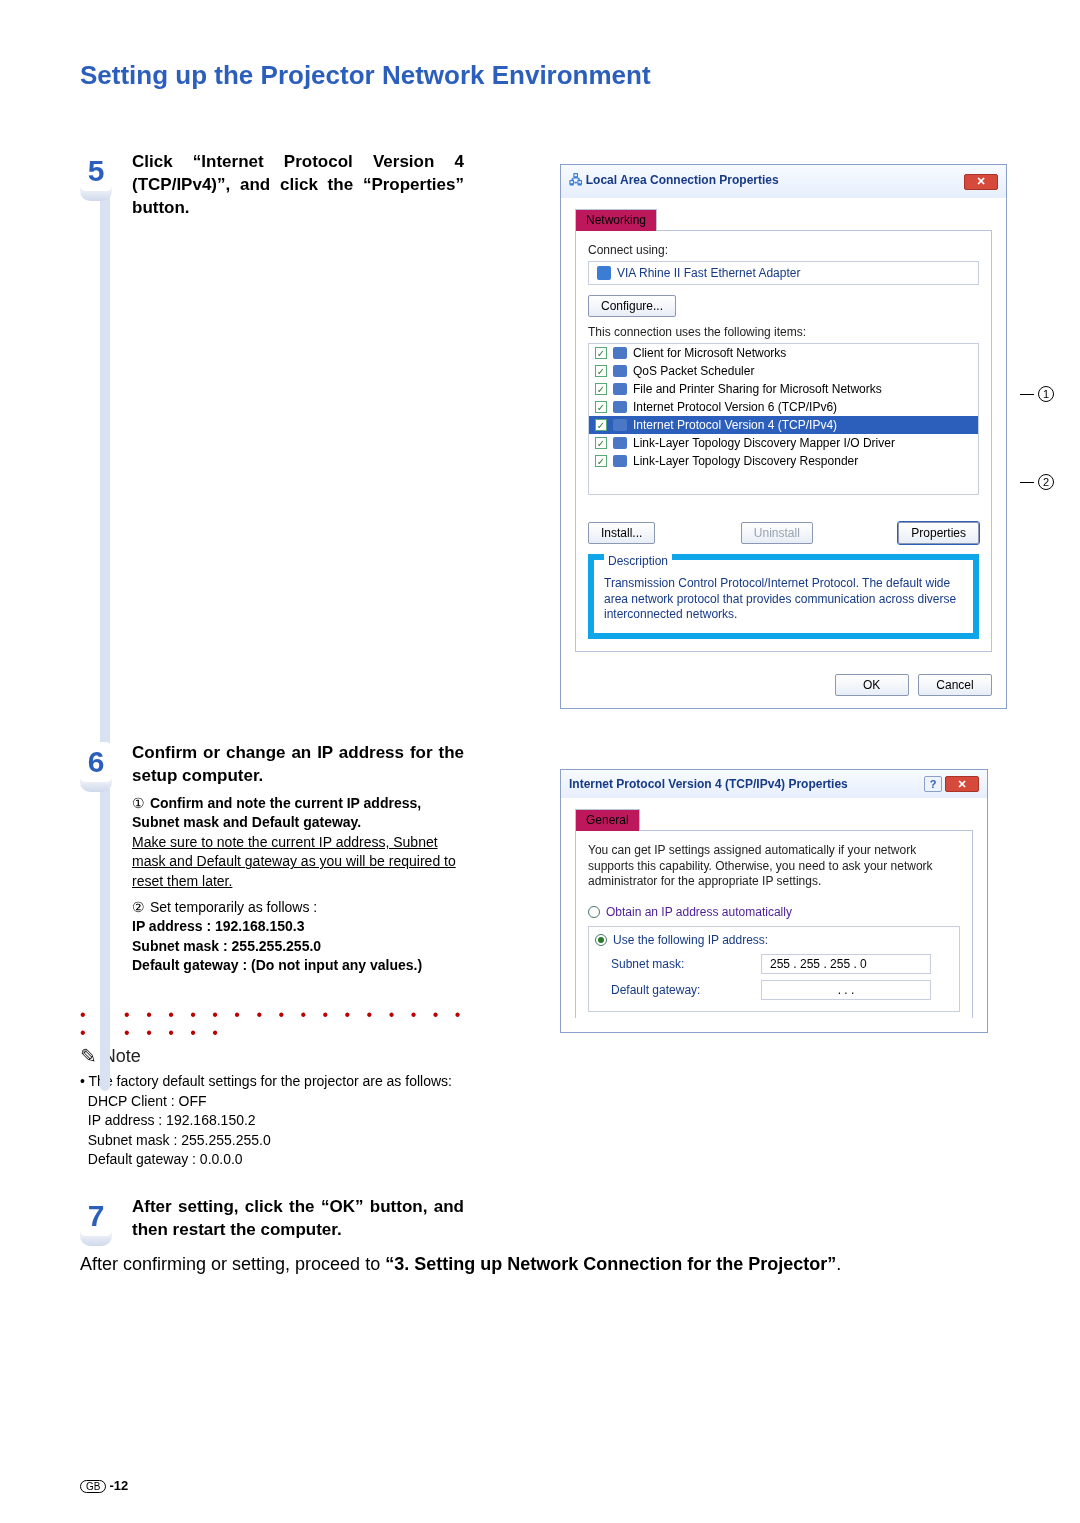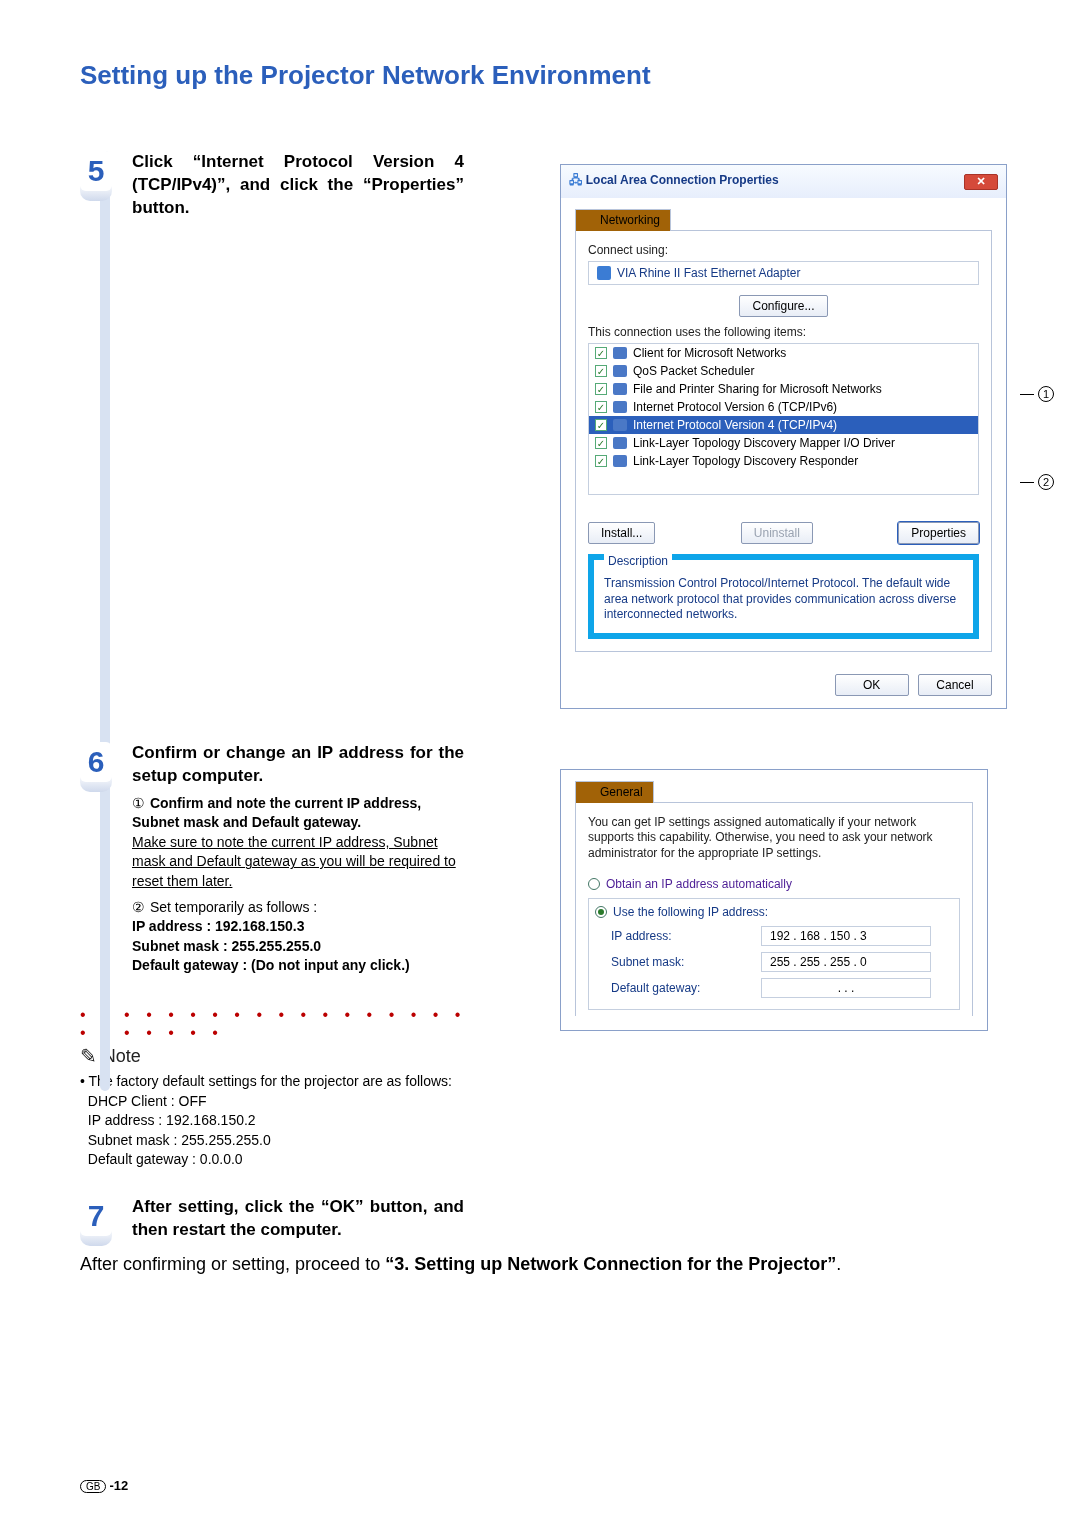--- a/index.html
+++ b/index.html
@@ -34,7 +34,7 @@
   .closebtn { background:#d54a3a; color:#fff; border:1px solid #a83328; width:34px; height:16px; display:inline-flex; align-items:center; justify-content:center; border-radius:2px; font-size:11px; font-weight:bold; }
   .helpbtn { background:#eef3fb; color:#2b5fbb; border:1px solid #8aa0c9; width:18px; height:16px; display:inline-flex; align-items:center; justify-content:center; border-radius:2px; font-size:11px; font-weight:bold; margin-right:3px;}
   .win-body { padding:10px 14px 14px 14px; }
-  .tab { display:inline-block; border:1px solid #b8c4da; border-bottom:0; padding:3px 10px 4px 24px; background:#a16207; position:relative; top:1px; font-size:12px;}
+  .tab { display:inline-block; border:1px solid #b8c4da; border-bottom:0; padding:3px 10px 4px 10px; background:#be185d; position:relative; top:1px; font-size:12px;}
   .tabarea { border:1px solid #b8c4da; padding:12px; }
   .lbl { color:#222; }
   .inset { border:1px solid #c5cfdf; padding:4px 8px; margin:4px 0 10px 0; display:flex; align-items:flex-start; gap:6px; }

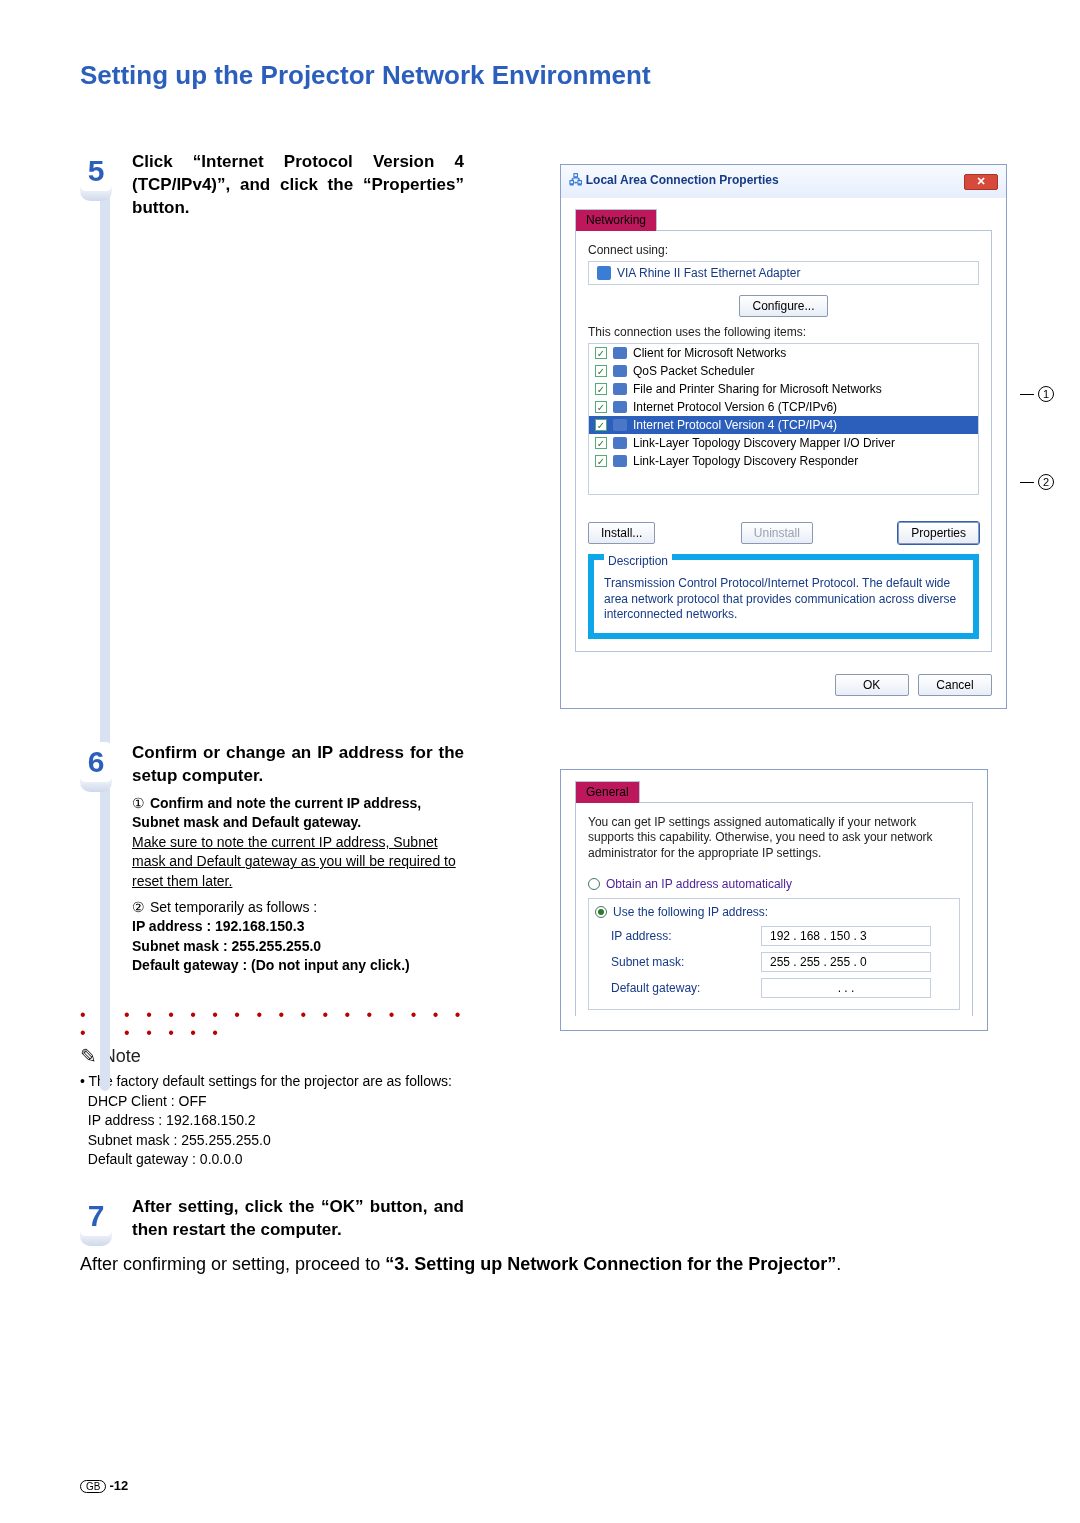--- a/index.html
+++ b/index.html
@@ -161,7 +161,7 @@
             <span class="netic"></span>
             <span style="color:#163a86;">VIA Rhine II Fast Ethernet Adapter</span>
           </div>
-        <div style="text-align:center;"><span class="btn">Configure...</span></div>
+        <div style="text-align:left;"><span class="btn">Configure...</span></div>
         <div class="lbl" style="margin-top:8px;">This connection uses the following items:</div>
         <div class="listbox">
           <div class="li">

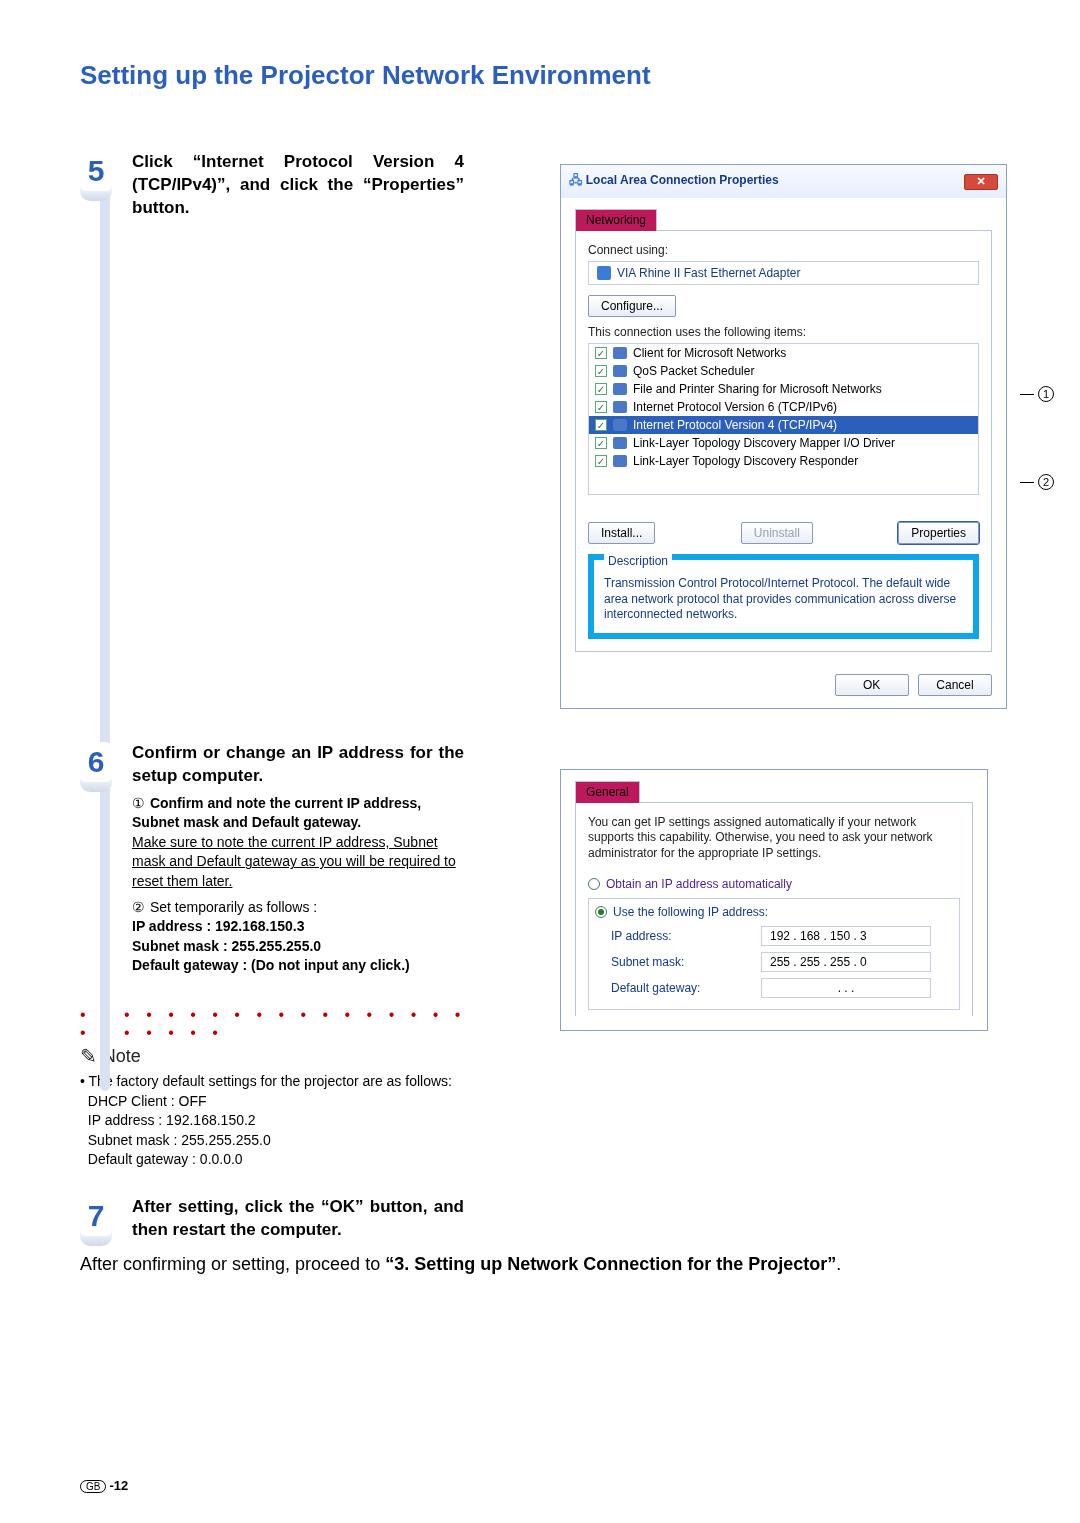--- a/index.html
+++ b/index.html
@@ -220,6 +220,10 @@
   </div>
 
   <div class="win" style="width:428px;">
+    <div class="win-title">
+      <span>Internet Protocol Version 4 (TCP/IPv4) Properties</span>
+      <span><span class="helpbtn">?</span><span class="closebtn">✕</span></span>
+    </div>
     <div class="win-body">
       <span class="tab">General</span>
       <div class="tabarea" style="border-bottom:0; padding-bottom:6px;">

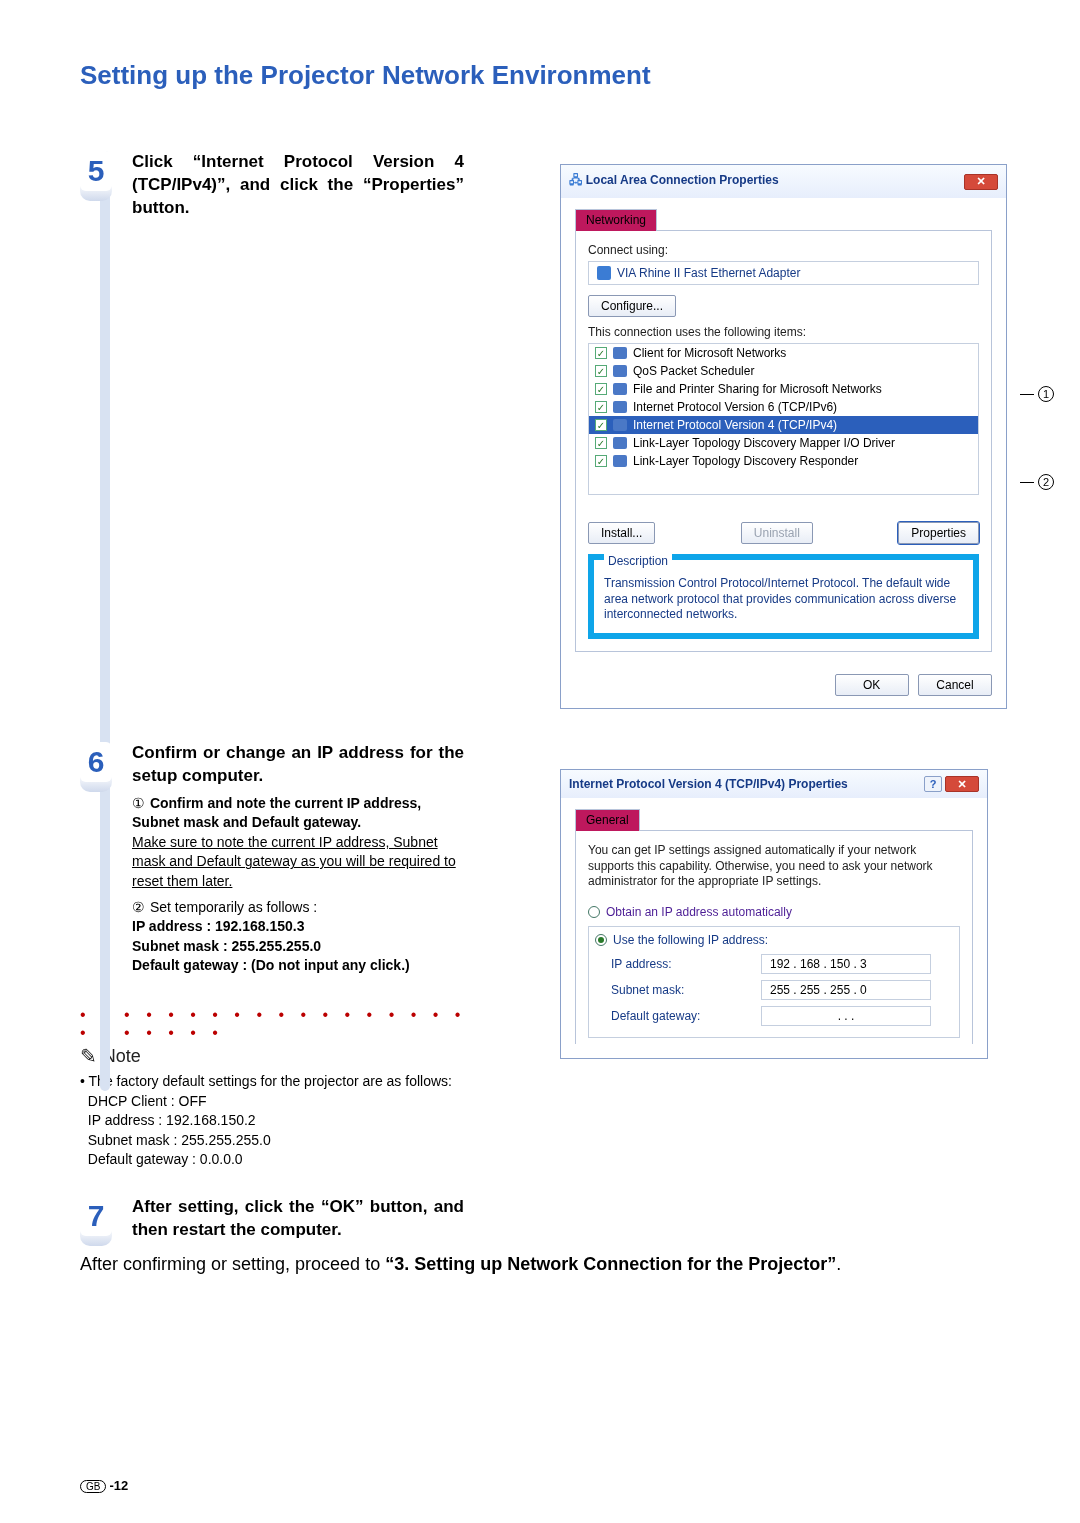--- a/index.html
+++ b/index.html
@@ -104,7 +104,7 @@
             <span>Set  temporarily as follows :</span><br>
             <b>IP address : 192.168.150.3</b><br>
             <b>Subnet mask : 255.255.255.0</b><br>
-            <b>Default gateway : (Do not input any click.)</b>
+            <b>Default gateway : (Do not input any values.)</b>
           </div>
         </div>
       </div>

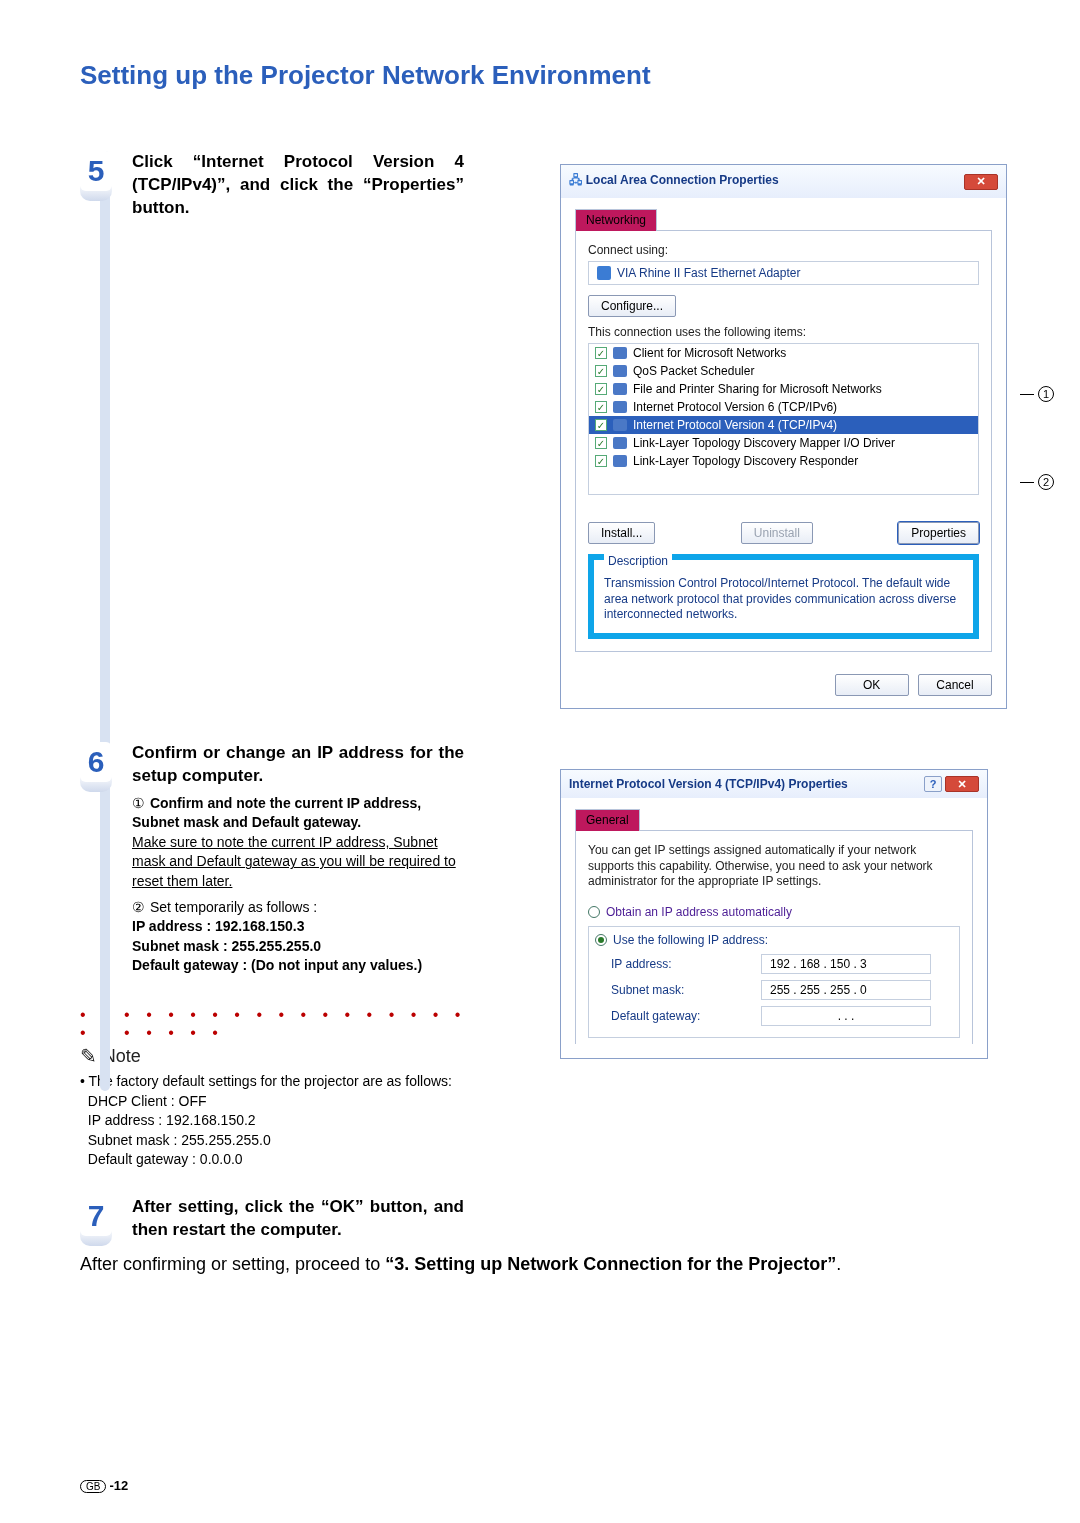--- a/index.html
+++ b/index.html
@@ -238,10 +238,6 @@
             <span style="color:#163a86;">Use the following IP address:</span>
           </div>
           <div class="iprow">
-              <span class="k">IP address:</span>
-              <span class="v">192 . 168 . 150 .   3</span>
-            </div>
-          <div class="iprow">
               <span class="k">Subnet mask:</span>
               <span class="v">255 . 255 . 255 .   0</span>
             </div>

